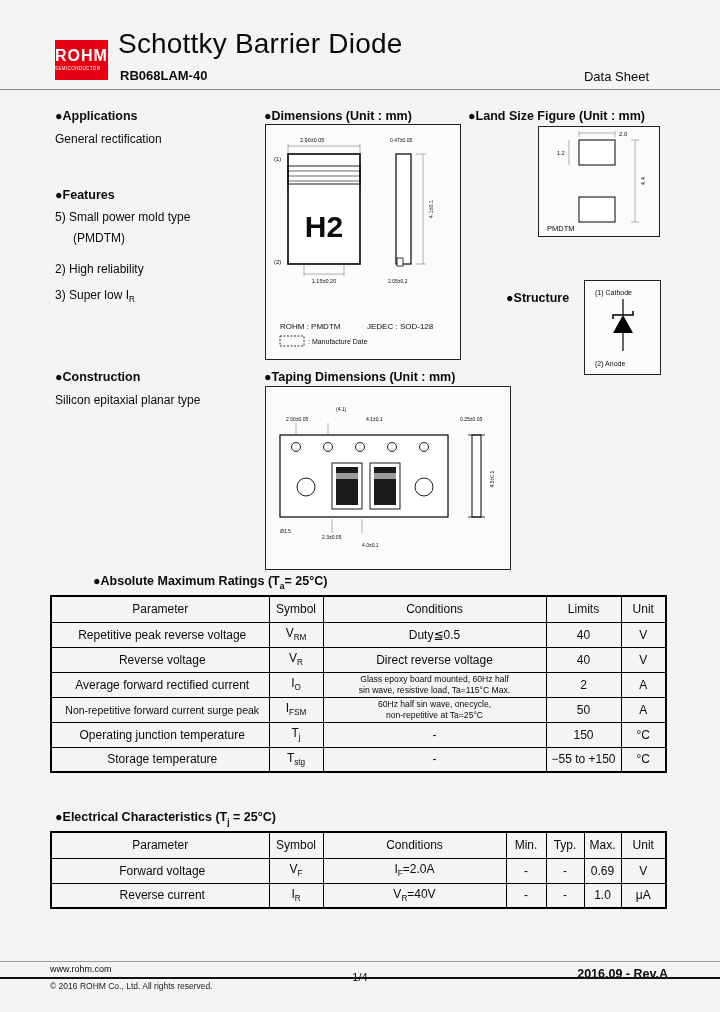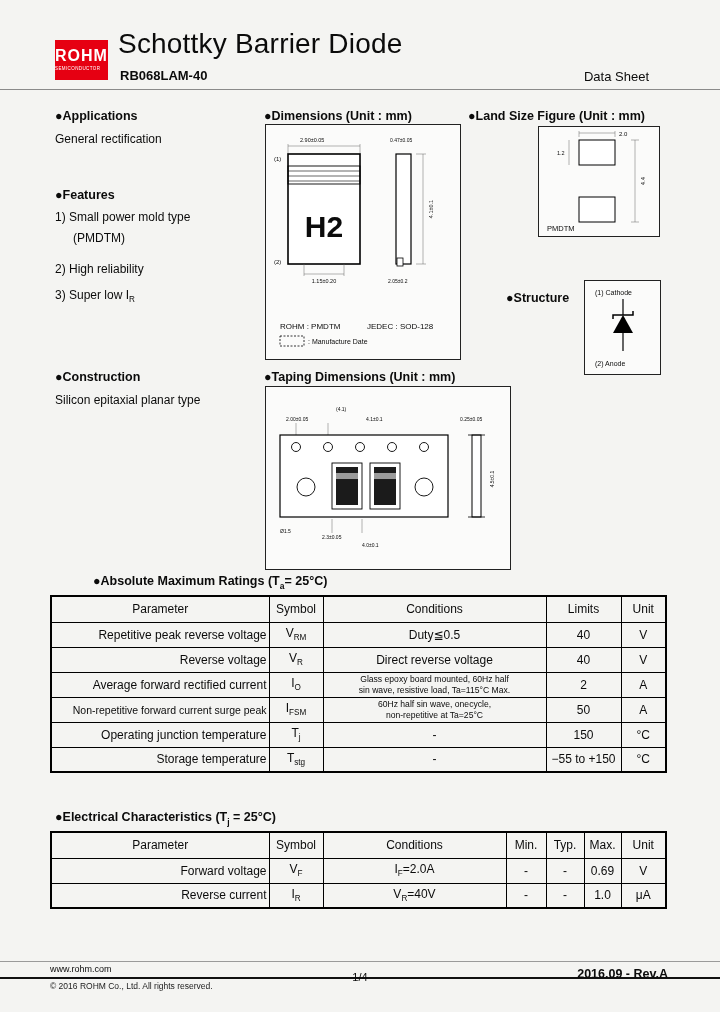--- a/index.html
+++ b/index.html
@@ -68,7 +68,7 @@
 <div class="abs txt" style="left:55px; top:132px;">General rectification</div>
 
 <div class="abs sec-h" style="left:55px; top:188px;">●Features</div>
-<div class="abs txt" style="left:55px; top:210px;">1) Small power mold type</div>
+<div class="abs txt" style="left:55px; top:210px;">5) Small power mold type</div>
 <div class="abs txt" style="left:73px; top:231px;">(PMDTM)</div>
 <div class="abs txt" style="left:55px; top:262px;">2) High reliability</div>
 <div class="abs txt" style="left:55px; top:288px;"><span>3) Super low I</span><sub>R</sub></div>

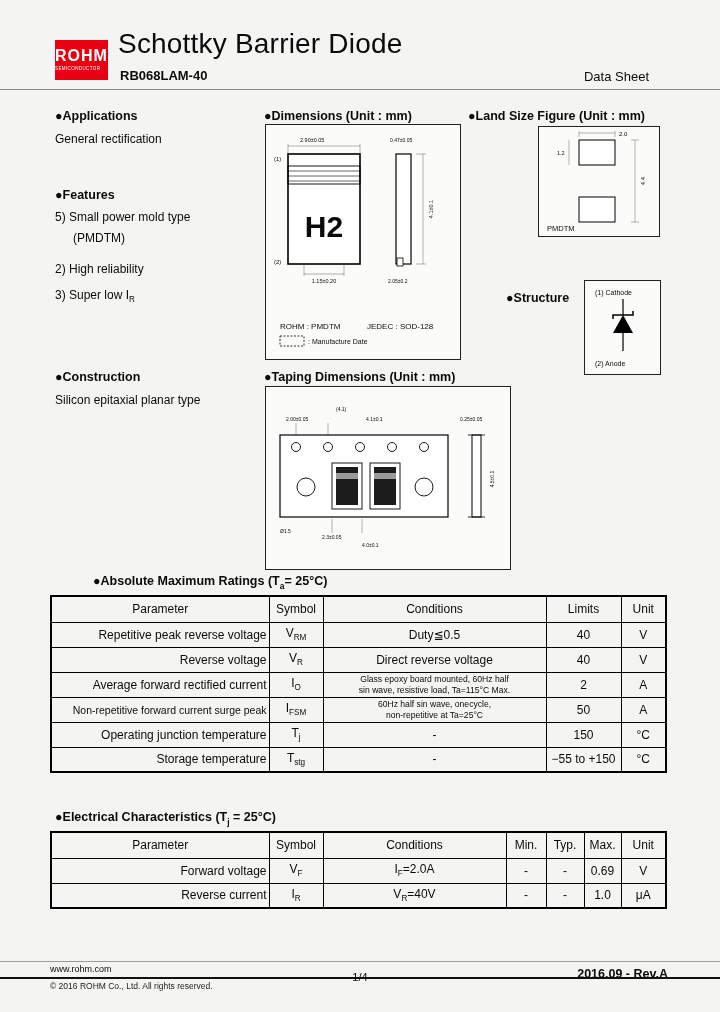--- a/index.html
+++ b/index.html
@@ -38,7 +38,7 @@
   th,td { border:1px solid #000; font-weight:normal; font-size:12px; text-align:center; vertical-align:middle; padding:0 2px; overflow:hidden; }
   th { height:26px; }
   td { height:25px; }
-  td.p { text-align:right; padding-left:6px; }
+  td.p { text-align:center; padding-left:6px; }
   td.p-sm { font-size:10.5px; }
   td.cond2 div { font-size:8.6px; line-height:1.18; white-space:nowrap; }
 

